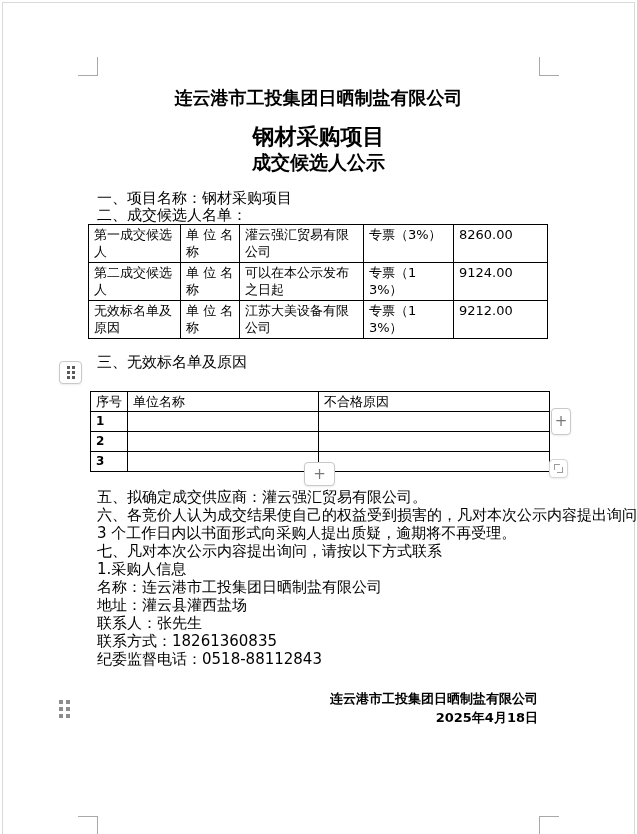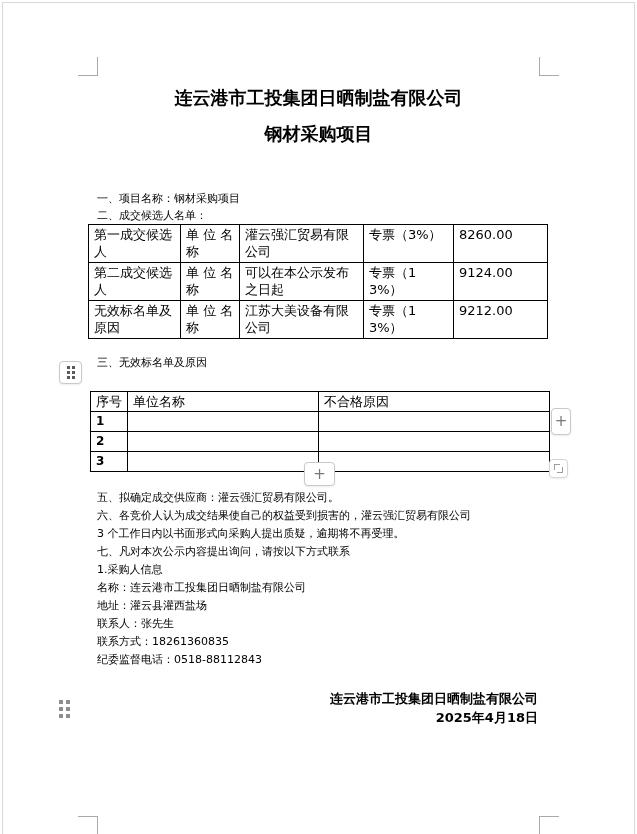--- a/index.html
+++ b/index.html
@@ -55,7 +55,7 @@
   <div class="mark br abs" style="left:539px;top:816px;"></div>
 
   <div class="abs title" style="top:86px;font-size:18px;">连云港市工投集团日晒制盐有限公司</div>
-  <div class="abs title" style="top:122px;font-size:18px;">钢材采购项目</div>
+  <div class="abs title" style="top:122px;font-size:22px;">钢材采购项目</div>
 
   <div class="abs line" style="left:97px;top:190px;">一、项目名称：钢材采购项目</div>
   <div class="abs line" style="left:97px;top:207px;">二、成交候选人名单：</div>

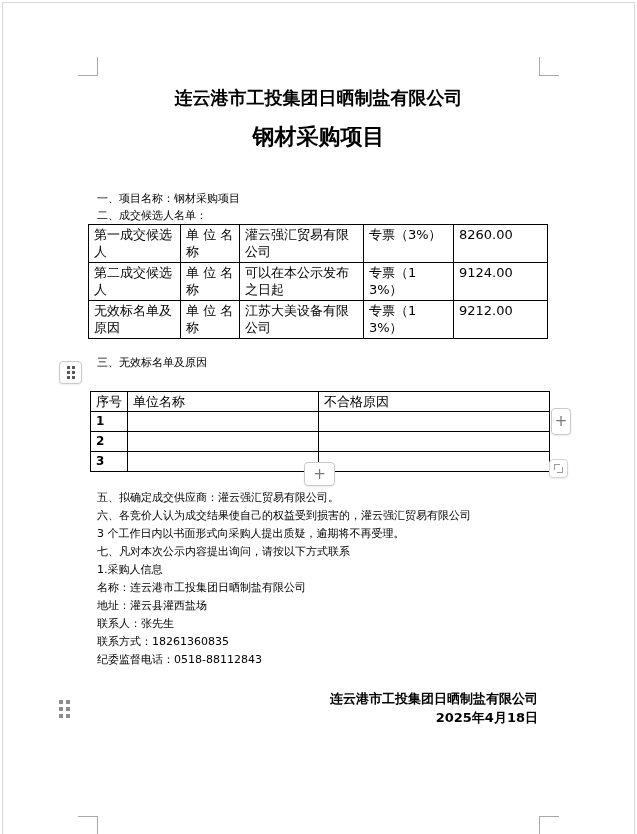--- a/index.html
+++ b/index.html
@@ -56,6 +56,7 @@
 
   <div class="abs title" style="top:86px;font-size:18px;">连云港市工投集团日晒制盐有限公司</div>
   <div class="abs title" style="top:122px;font-size:22px;">钢材采购项目</div>
+  <div class="abs title" style="top:150px;font-size:19px;">成交候选人公示</div>
 
   <div class="abs line" style="left:97px;top:190px;">一、项目名称：钢材采购项目</div>
   <div class="abs line" style="left:97px;top:207px;">二、成交候选人名单：</div>

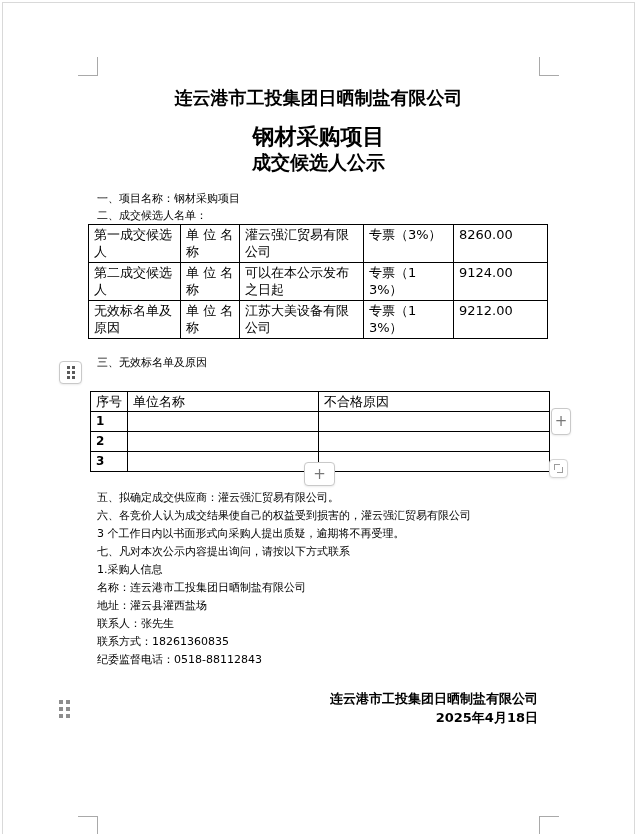--- a/index.html
+++ b/index.html
@@ -8,7 +8,7 @@
   .frame{position:absolute;left:2px;top:2px;right:2px;bottom:-2px;
          border:1px solid #d9d9d9;border-bottom:none;pointer-events:none;}
   .abs{position:absolute;}
-  .line{font-size:11px;line-height:17px;white-space:nowrap;}
+  .line{font-size:15px;line-height:17px;white-space:nowrap;}
   .title{left:0;right:0;text-align:center;font-weight:bold;white-space:nowrap;}
 
   

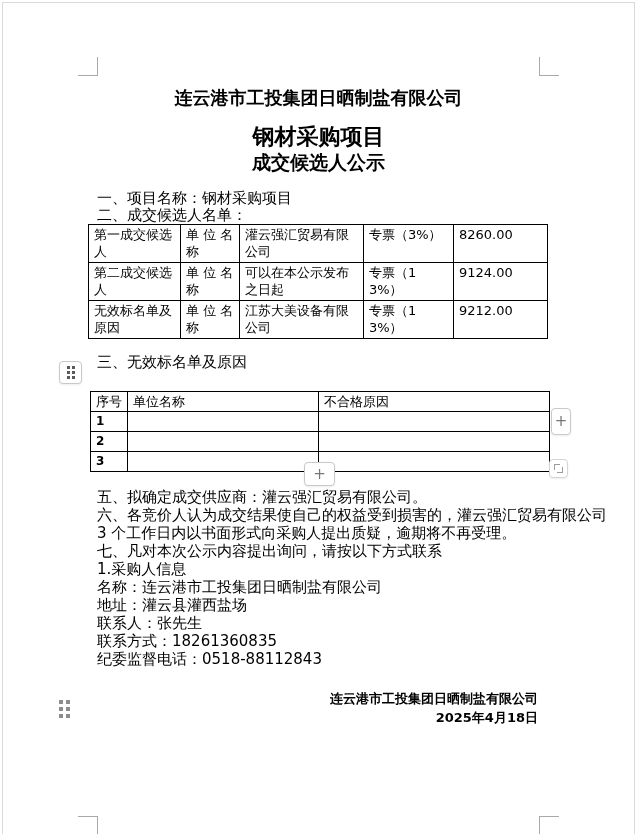--- a/index.html
+++ b/index.html
@@ -153,7 +153,7 @@
   </div>
 
   <div class="abs line" style="left:97px;top:489px;">五、拟确定成交供应商：灌云强汇贸易有限公司。</div>
-  <div class="abs line" style="left:97px;top:507px;">六、各竞价人认为成交结果使自己的权益受到损害的，灌云强汇贸易有限公司</div>
+  <div class="abs line" style="left:97px;top:507px;">六、各竞价人认为成交结果使自己的权益受到损害的，凡对本次公示内容提出询问</div>
   <div class="abs line" style="left:97px;top:525px;">3 个工作日内以书面形式向采购人提出质疑，逾期将不再受理。</div>
   <div class="abs line" style="left:97px;top:543px;">七、凡对本次公示内容提出询问，请按以下方式联系</div>
   <div class="abs line" style="left:97px;top:561px;">1.采购人信息</div>

